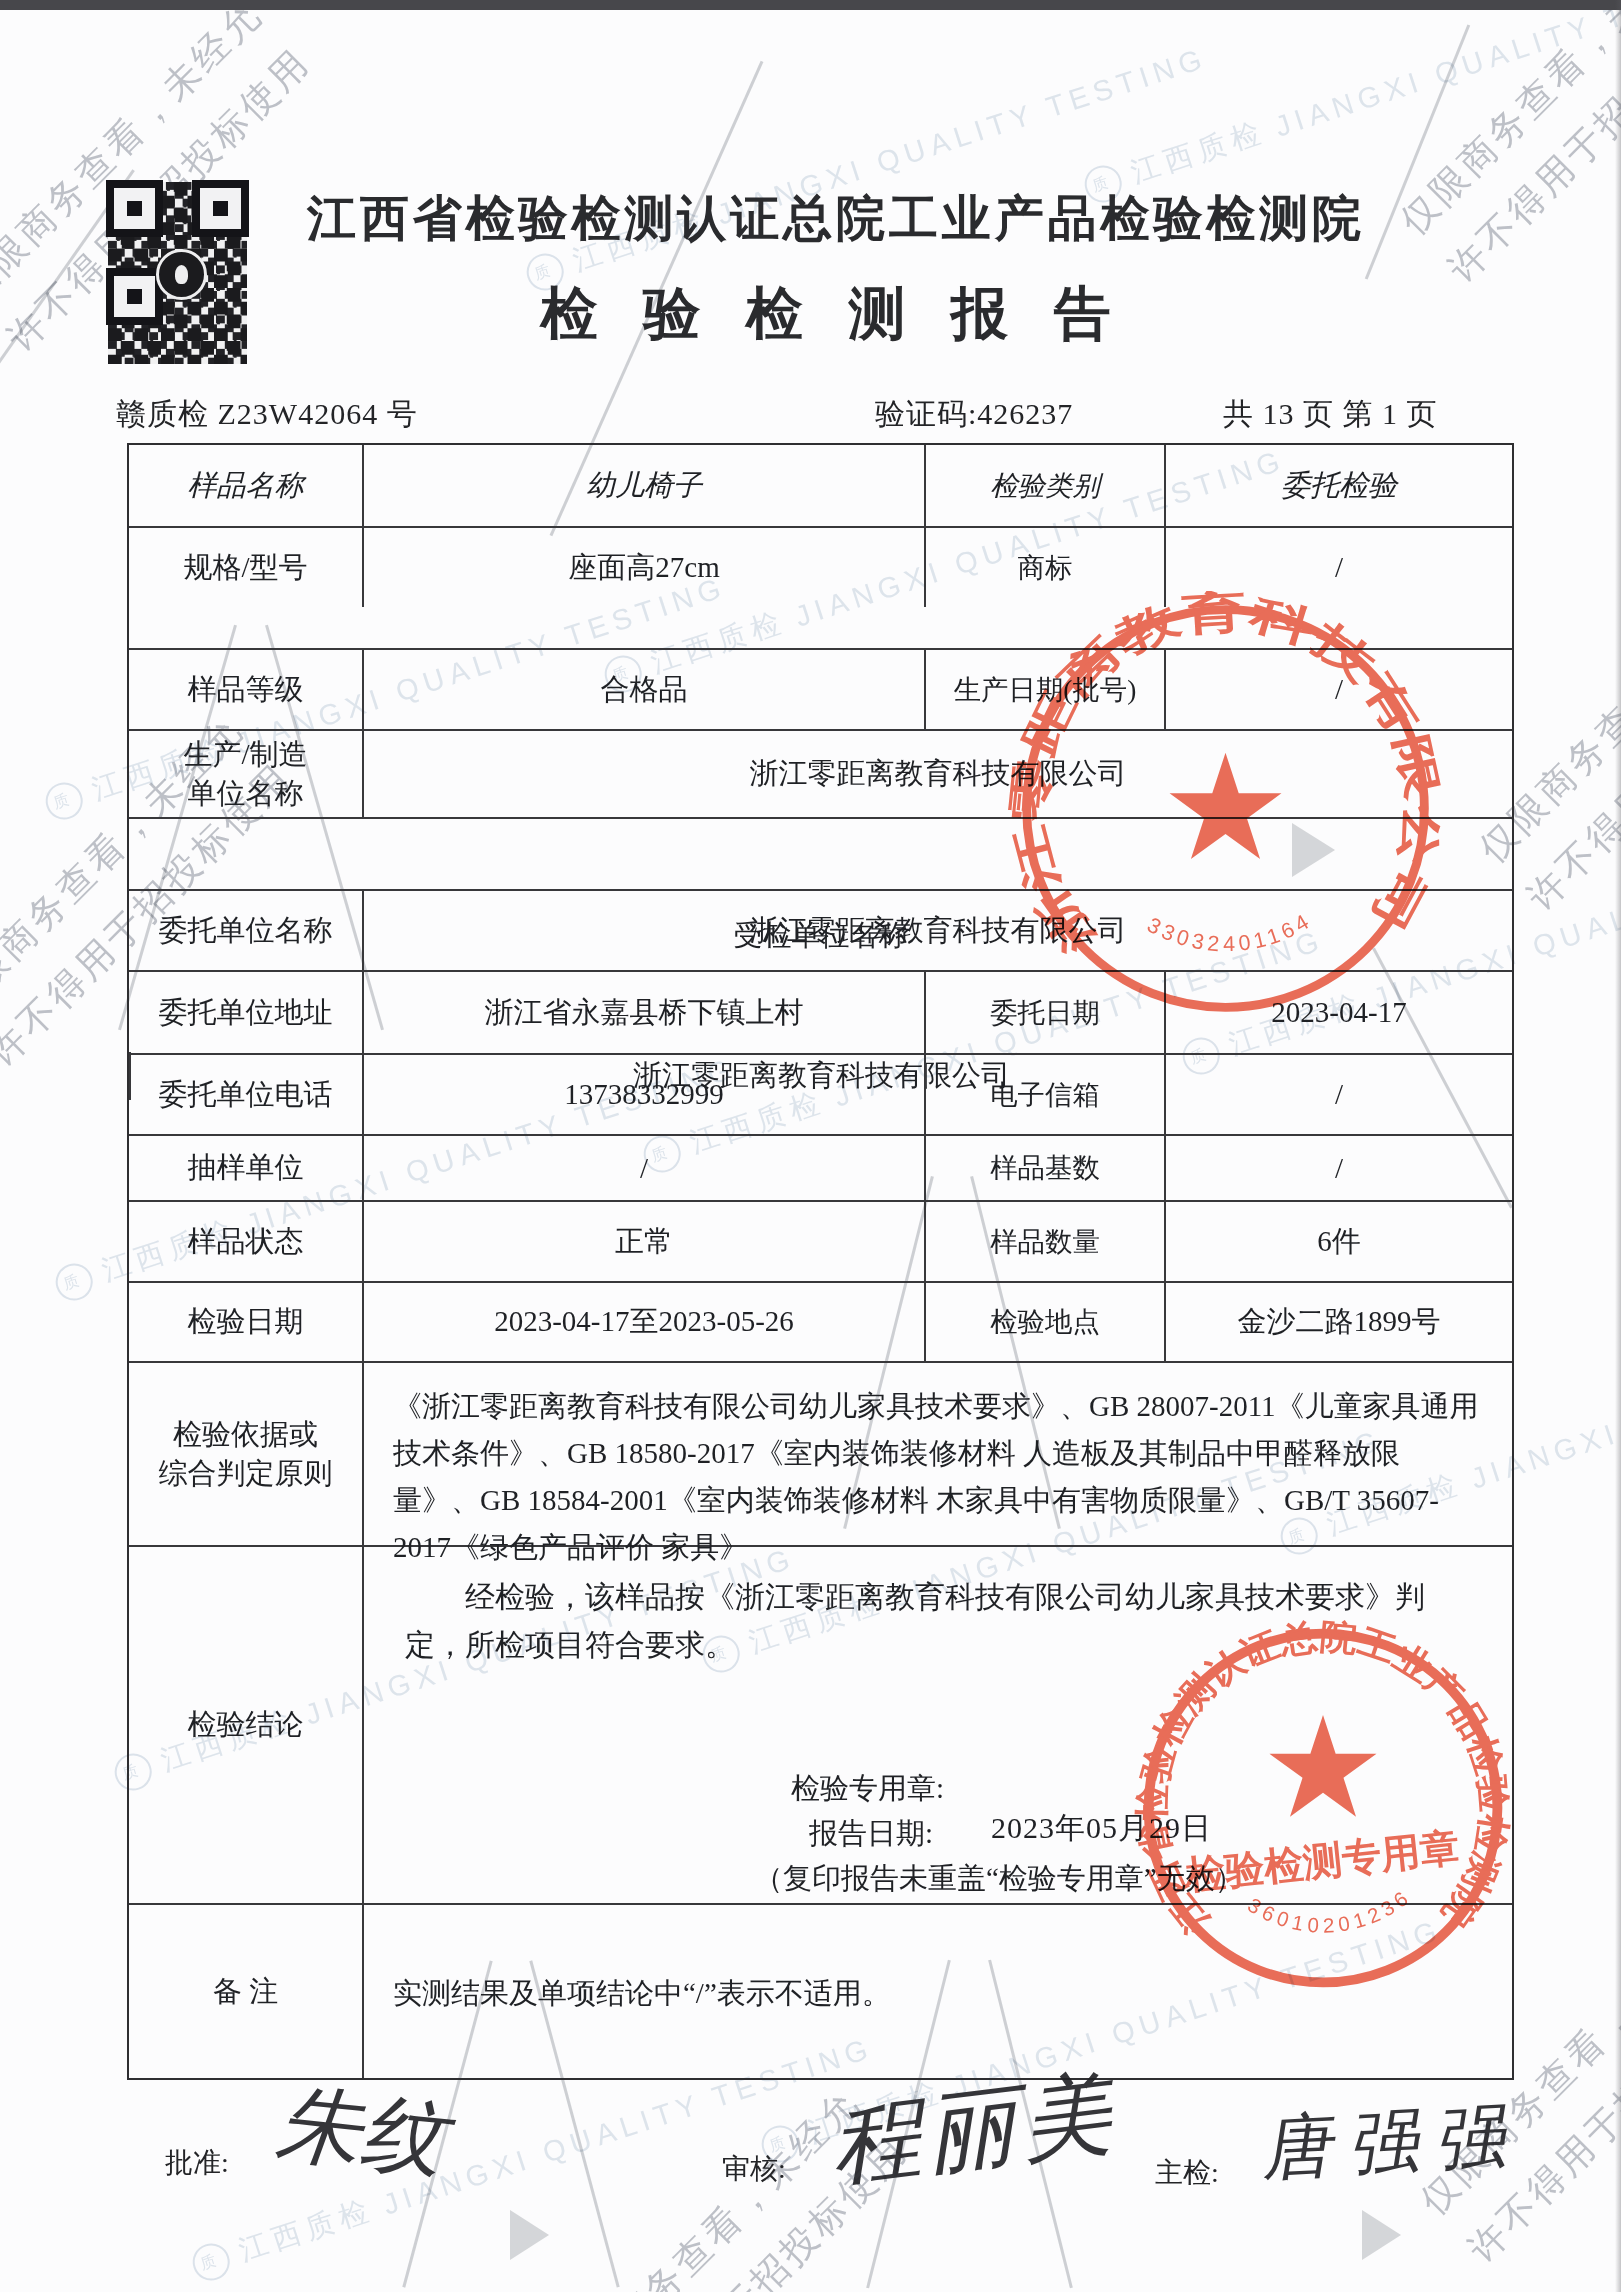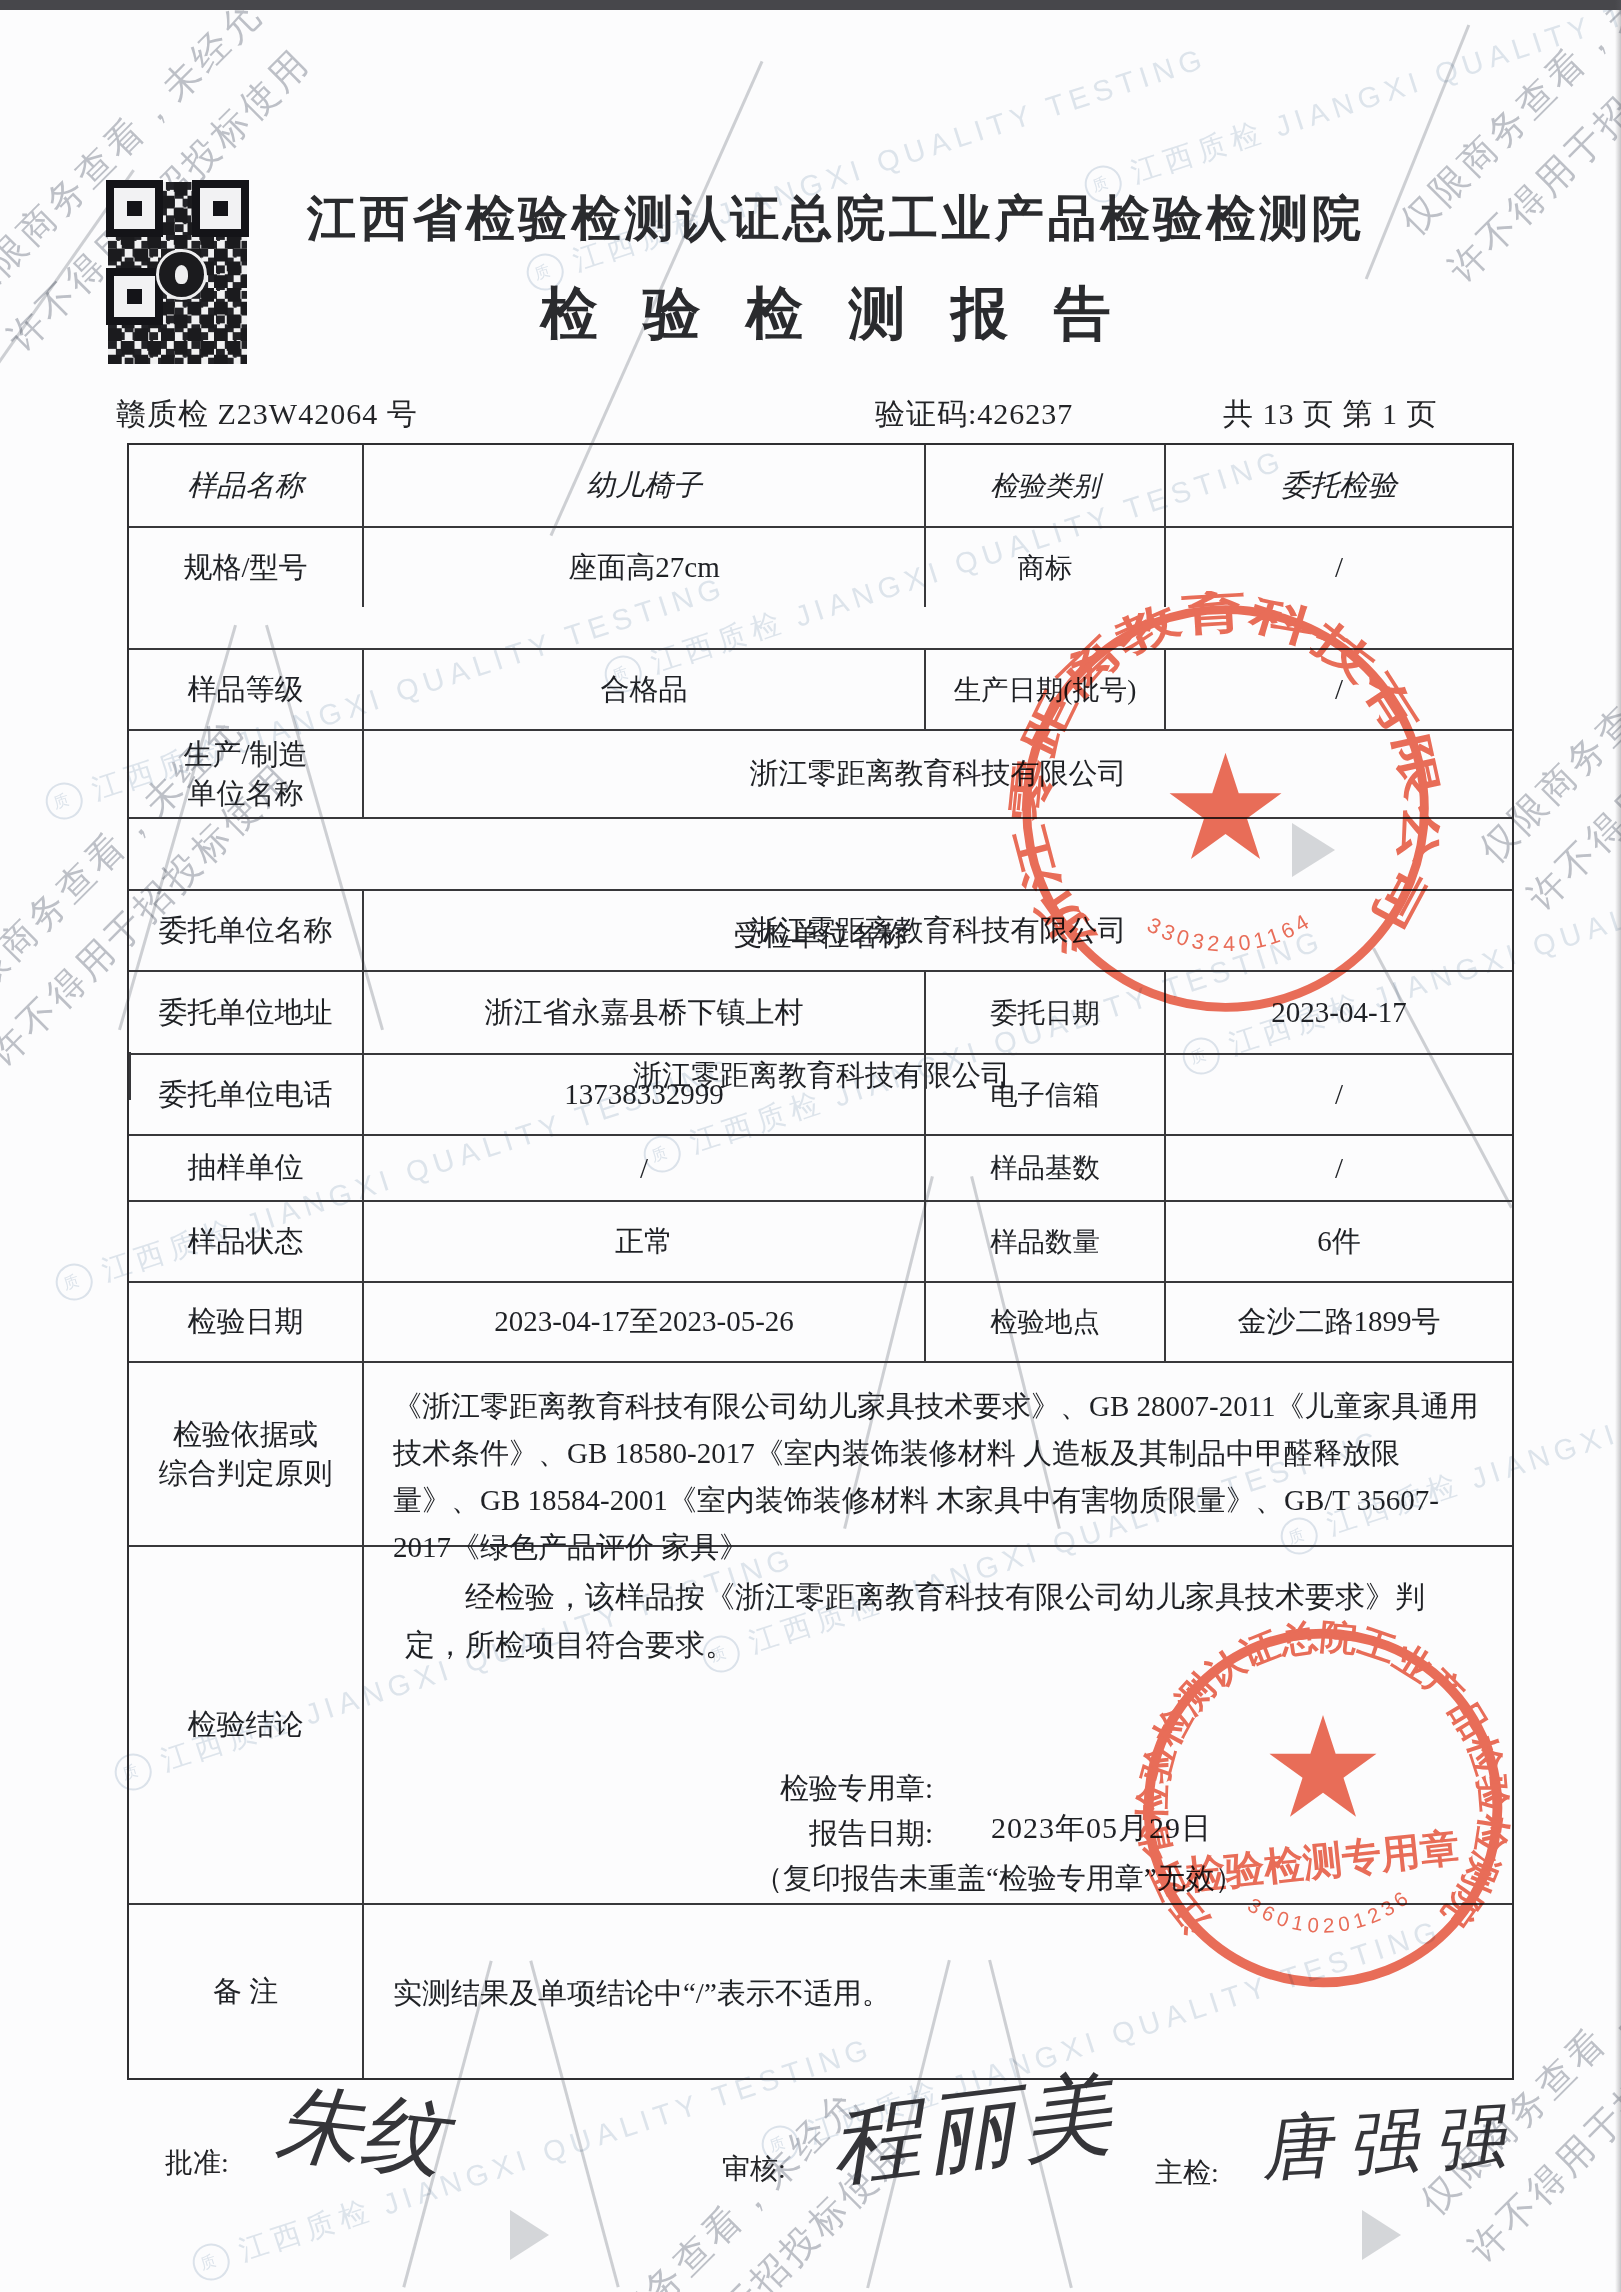--- a/index.html
+++ b/index.html
@@ -63,7 +63,7 @@
   .cell-rel{position:relative;}
   .concl{position:absolute;left:41px;top:25.5px;width:1059px;text-align:left;text-indent:2em;
          font-size:30px;line-height:1.6;}
-  .stamp-label{position:absolute;left:416px;top:222px;font-size:29px;}
+  .stamp-label{position:absolute;left:427px;top:222px;font-size:29px;}
   .date-label{position:absolute;left:445px;top:267px;font-size:29px;}
   .report-date{position:absolute;left:627px;top:261px;font-size:30px;letter-spacing:1px;}
   .copy-note{position:absolute;left:390px;top:312px;font-size:29px;}

